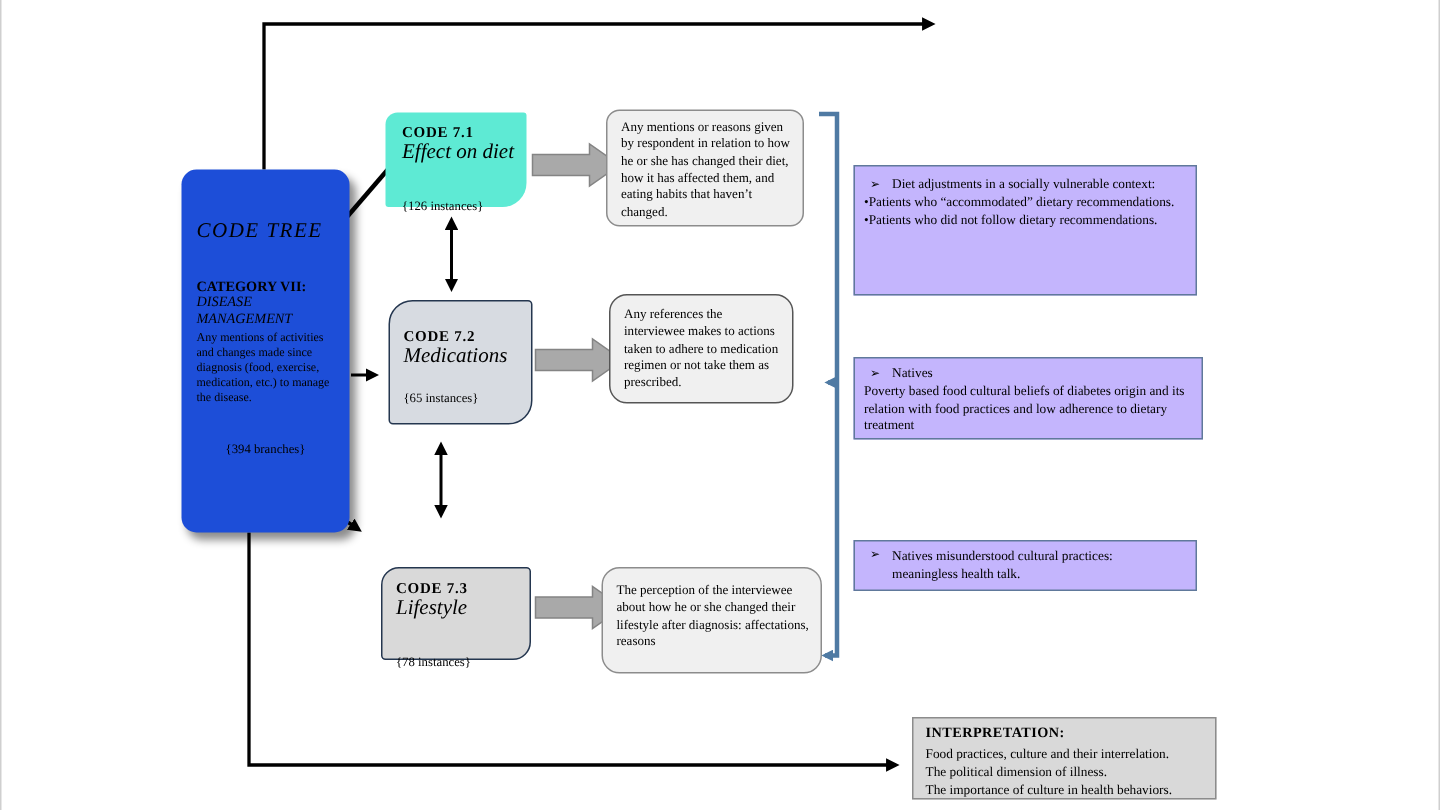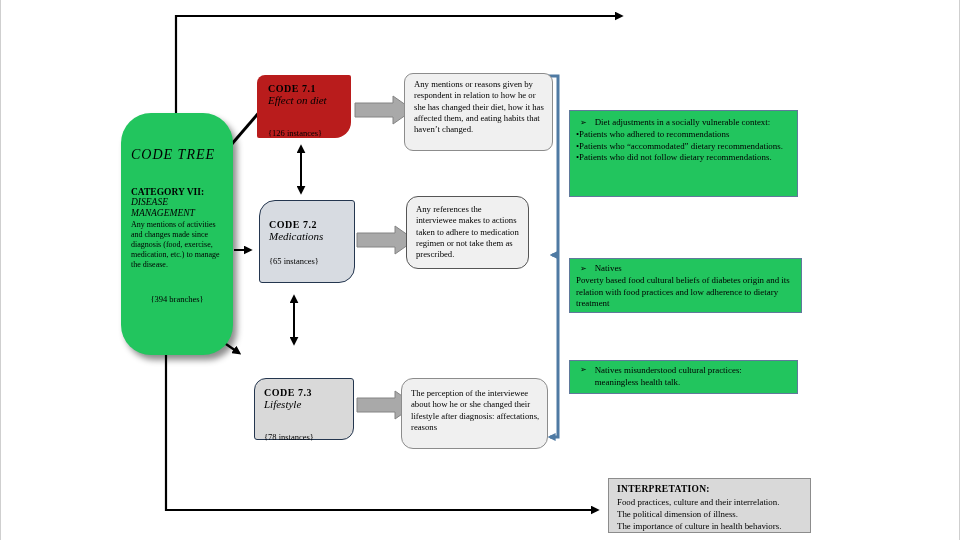--- a/index.html
+++ b/index.html
@@ -34,7 +34,7 @@
   .code-id{font-weight:bold;font-size:10px;letter-spacing:.5px;}
   .code-name{font-style:italic;font-size:11px;font-family:Liberation Serif, serif;}
   .code-count{font-size:8.5px;margin-top:22px;}
-  .code1{left:256px;top:75px;width:94px;height:63px;background:#b91c1c;
+  .code1{left:256px;top:75px;width:94px;height:63px;background:#5eead4;
     border-radius:8px 2px 16px 2px;padding:8px 4px 0 11px;}
   .code2{left:258px;top:200px;width:96px;height:83px;background:#d7dbe1;
     border:1.5px solid #24364f;border-radius:16px 3px 16px 3px;padding:18px 4px 0 9px;}

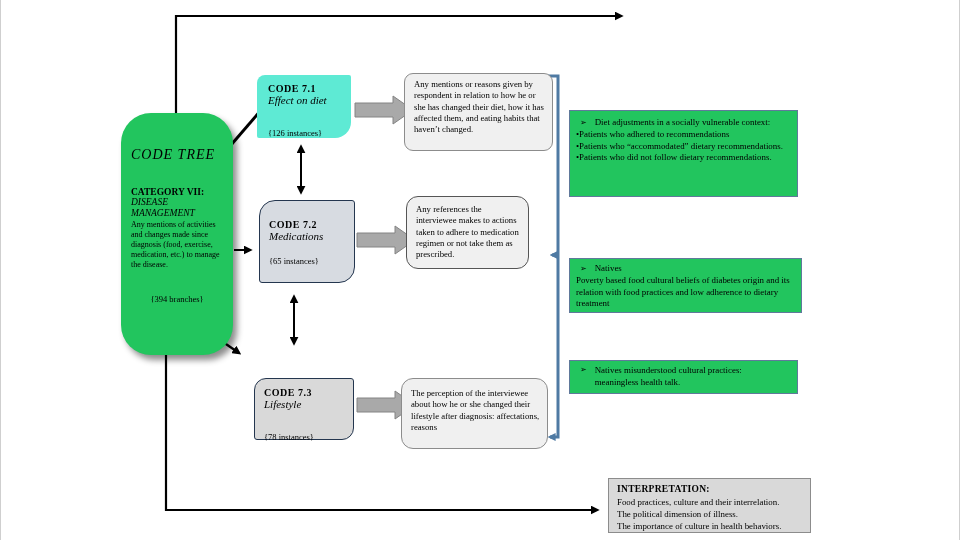--- a/index.html
+++ b/index.html
@@ -45,7 +45,7 @@
   
   .desc-box{position:absolute;background:#f0f0f0;border:1px solid #8c8c8c;
     box-sizing:border-box;font-size:8.7px;line-height:1.3;}
-  .desc1{left:403px;top:73px;width:149px;height:78px;border-radius:9px;padding:5px 4px 0 9px;}
+  .desc1{left:403px;top:73px;width:132px;height:78px;border-radius:9px;padding:5px 4px 0 9px;}
   .desc2{left:405px;top:196px;width:123px;height:73px;border-radius:12px;padding:7px 4px 0 9px;border-color:#555;}
   .desc3{left:400px;top:378px;width:147px;height:71px;border-radius:12px;padding:9px 4px 0 9px;}
 

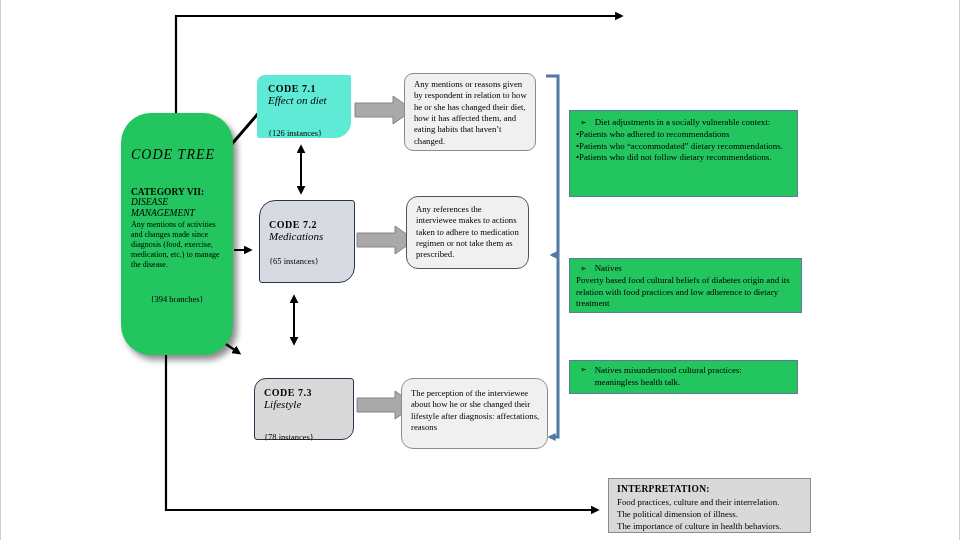--- a/index.html
+++ b/index.html
@@ -32,7 +32,7 @@
   
   .code-box{position:absolute;box-sizing:border-box;}
   .code-id{font-weight:bold;font-size:10px;letter-spacing:.5px;}
-  .code-name{font-style:italic;font-size:11px;font-family:Liberation Serif, serif;}
+  .code-name{font-style:italic;font-size:14px;font-family:Liberation Serif, serif;}
   .code-count{font-size:8.5px;margin-top:22px;}
   .code1{left:256px;top:75px;width:94px;height:63px;background:#5eead4;
     border-radius:8px 2px 16px 2px;padding:8px 4px 0 11px;}

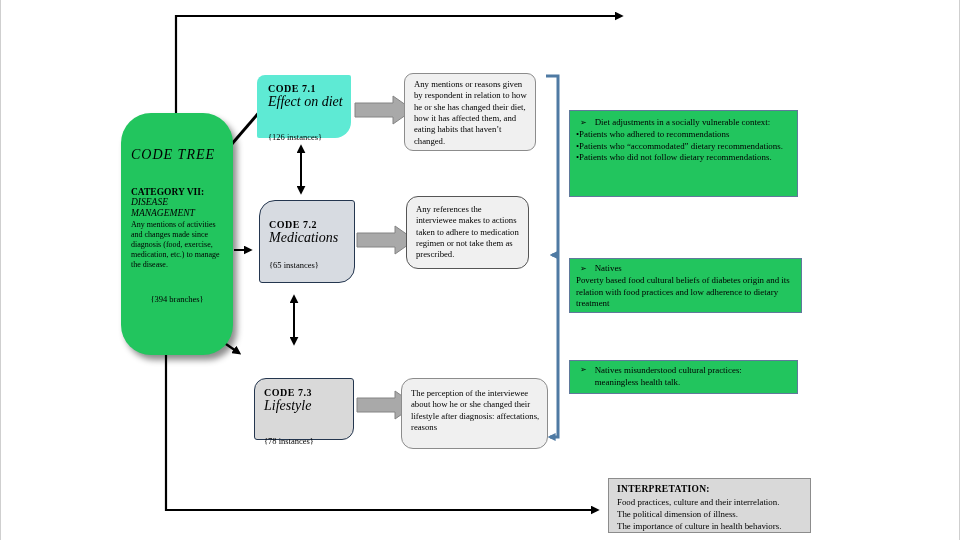--- a/index.html
+++ b/index.html
@@ -50,7 +50,7 @@
   .desc3{left:400px;top:378px;width:147px;height:71px;border-radius:12px;padding:9px 4px 0 9px;}
 
   
-  .finding{position:absolute;background:#22c55e;border:1.5px solid #60799b;
+  .finding{position:absolute;background:#c4b5fd;border:1.5px solid #60799b;
     box-sizing:border-box;font-size:8.9px;line-height:1.32;padding:4px 6px;}
   .f1{left:568px;top:110px;width:229px;height:87px;padding-top:6px;}
   .f2{left:568px;top:238px;width:233px;height:55px;margin-top:20px;}

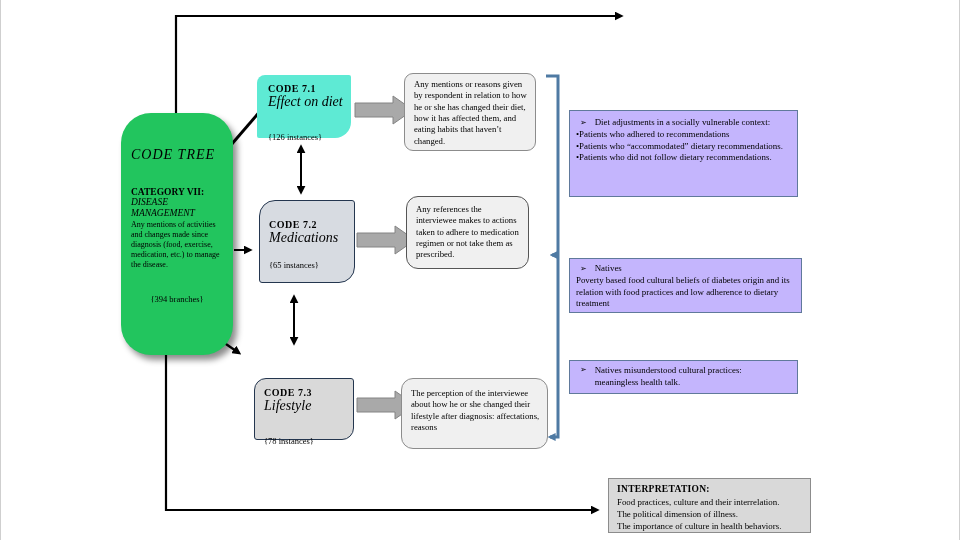--- a/index.html
+++ b/index.html
@@ -137,7 +137,6 @@
     <div>
       <span class="f-marker">➢</span><span>Diet adjustments in a socially vulnerable context:</span>
     </div>
-    <div>•Patients who adhered to recommendations</div>
     <div>•Patients who “accommodated” dietary recommendations.</div>
     <div>•Patients who did not follow dietary recommendations.</div>
   </div>

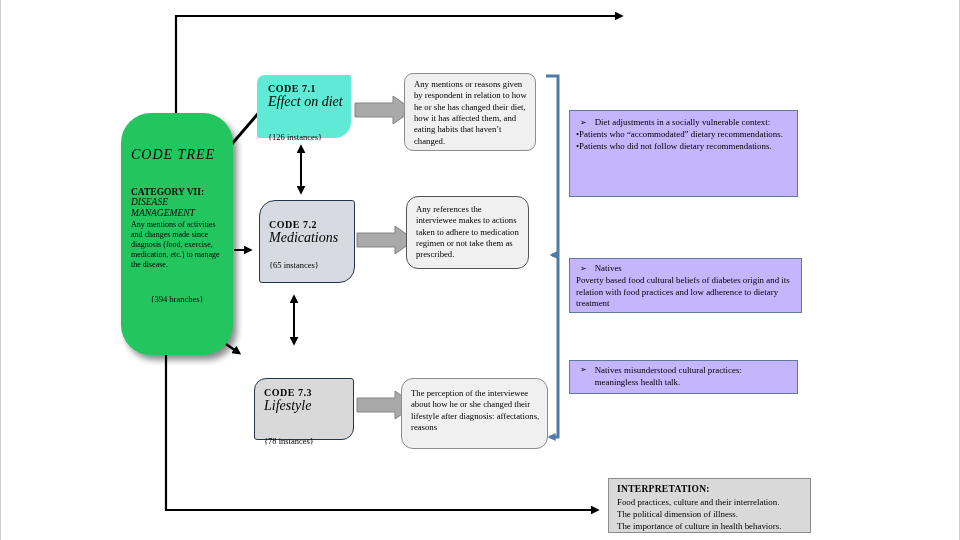--- a/index.html
+++ b/index.html
@@ -21,7 +21,7 @@
 
   
   .tree-box{position:absolute;left:120px;top:113px;width:112px;height:242px;
-    background:#22c55e;border-radius:30px;box-shadow:4px 5px 6px rgba(0,0,0,.45);
+    background:#1d4ed8;border-radius:10px;box-shadow:4px 5px 6px rgba(0,0,0,.45);
     box-sizing:border-box;padding:34px 6px 0 10px;}
   .tree-label{font-style:italic;font-size:14px;letter-spacing:1px;margin-bottom:24px;}
   .tree-cat{font-weight:bold;font-size:9.5px;}

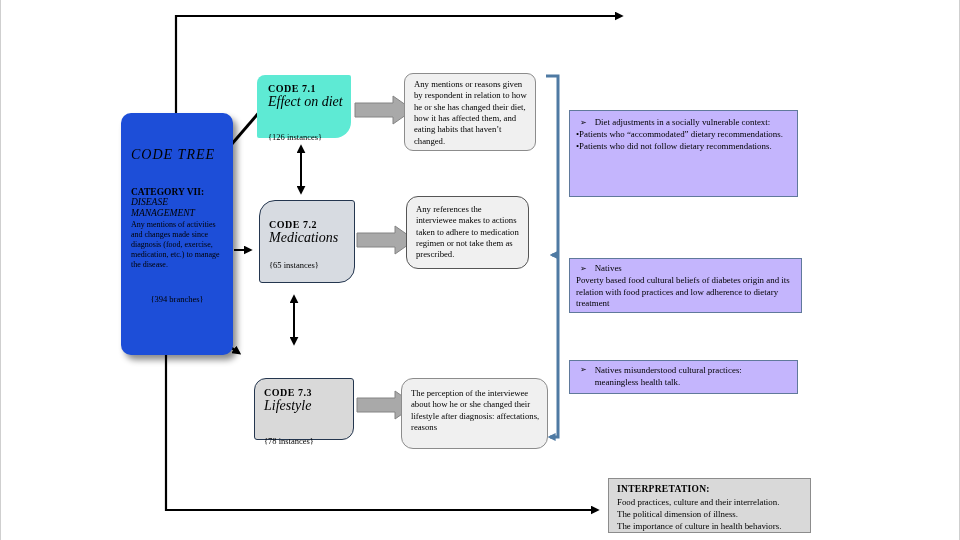--- a/index.html
+++ b/index.html
@@ -53,7 +53,7 @@
   .finding{position:absolute;background:#c4b5fd;border:1.5px solid #60799b;
     box-sizing:border-box;font-size:8.9px;line-height:1.32;padding:4px 6px;}
   .f1{left:568px;top:110px;width:229px;height:87px;padding-top:6px;}
-  .f2{left:568px;top:238px;width:233px;height:55px;margin-top:20px;}
+  .f2{left:568px;top:238px;width:233px;height:55px;}
   .f3{left:568px;top:360px;width:229px;height:34px;}
   .f-marker{margin:0 8px 0 4px;font-size:8px;}
   .f-row{display:flex;}

